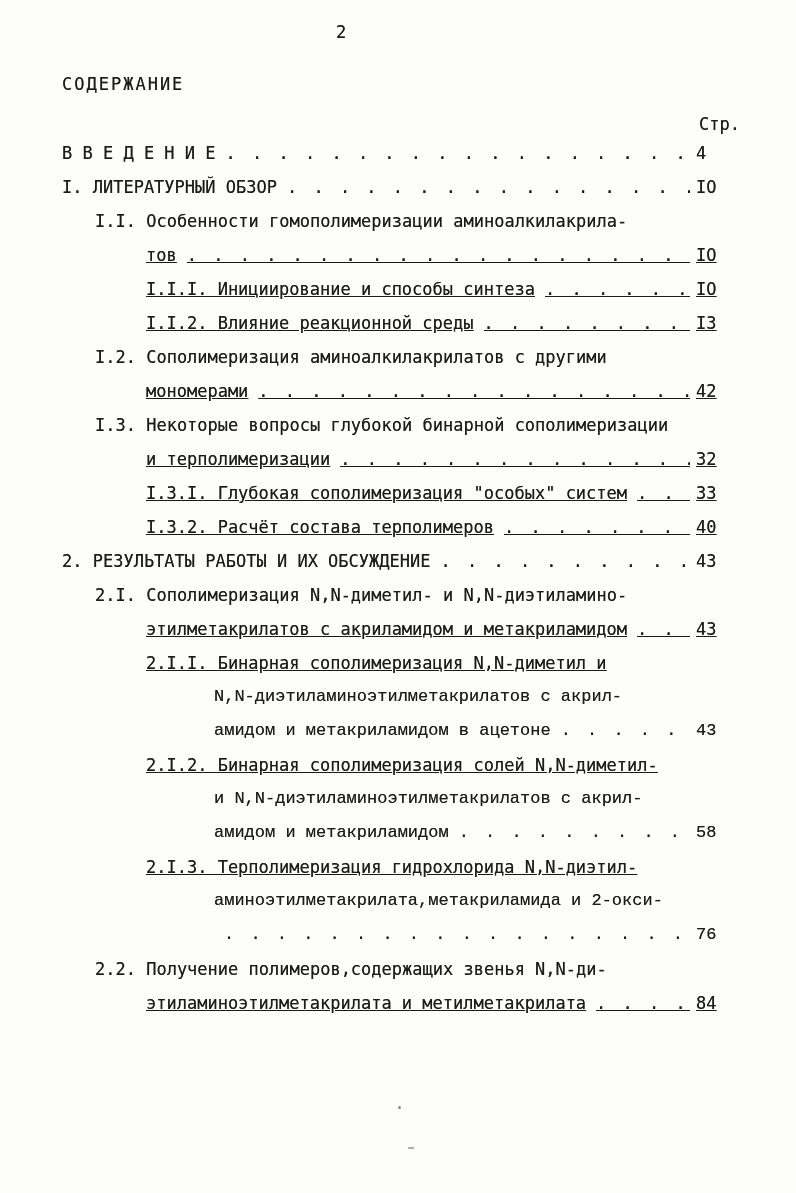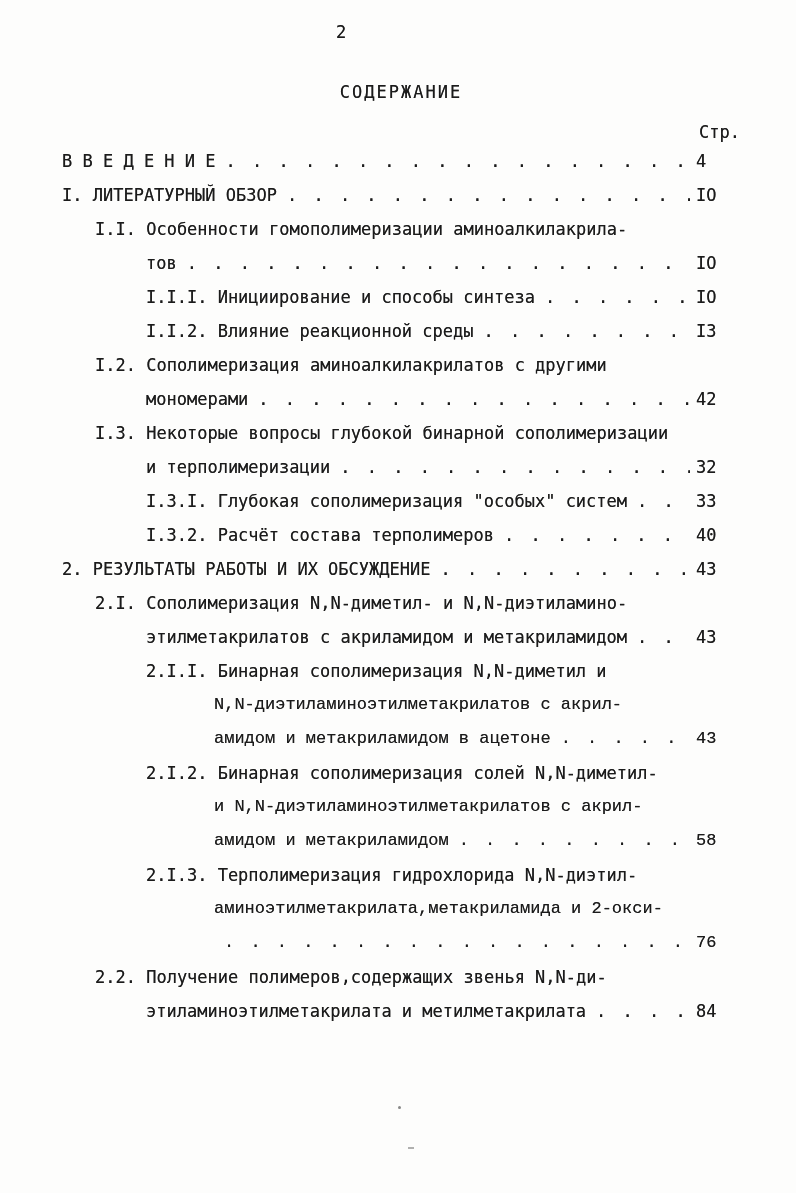--- a/index.html
+++ b/index.html
@@ -26,9 +26,9 @@
     margin-top: 2px;
   }
   .title {
-    text-align: center;
+    text-align: left;
     letter-spacing: 2px;
-    margin-top: 40px;
+    margin-top: 32px;
   }
   .col-header {
     text-align: right;

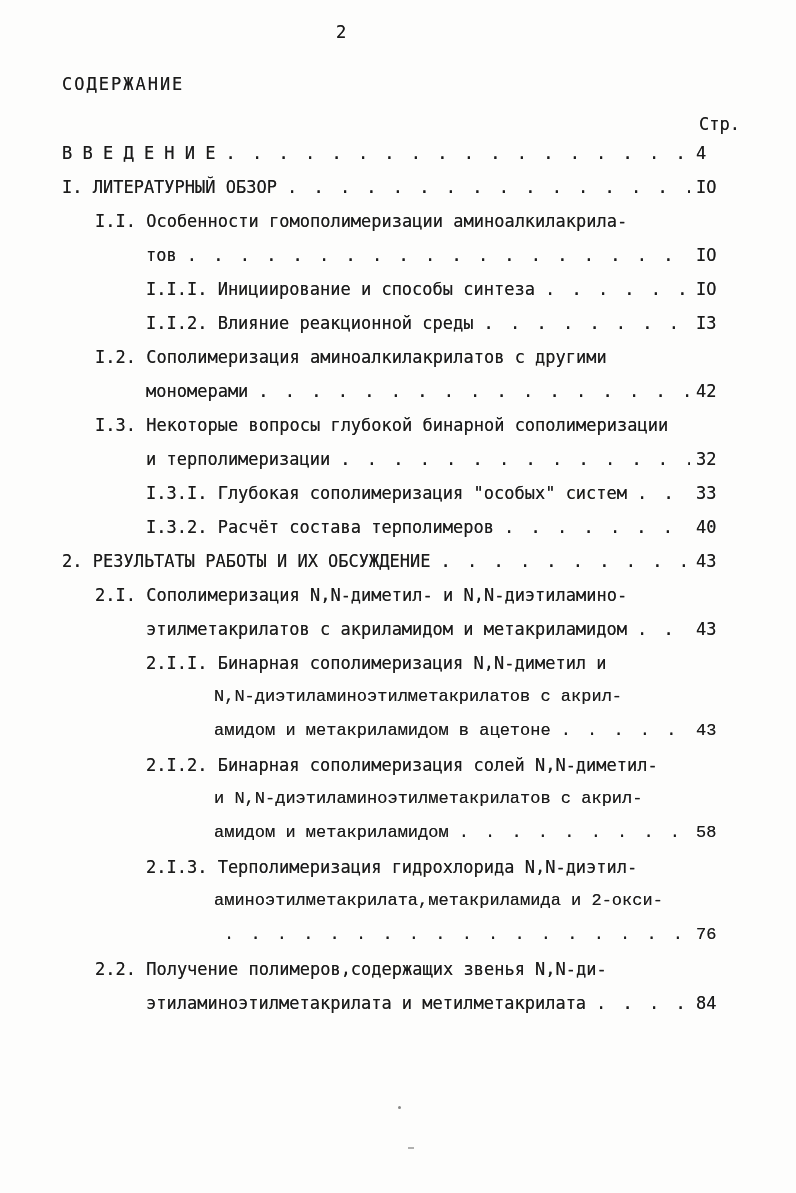--- a/index.html
+++ b/index.html
@@ -63,7 +63,7 @@
   }
   .i0 { padding-left: 0px; }
   .i1 { padding-left: 33px; }
-  .i2 { padding-left: 84px; }
+  .i2 { padding-left: 84px; text-decoration: underline; }
   .i3 { padding-left: 152px; font-family: Liberation Mono, monospace; }
   .artifact-dot {
     position: absolute;

